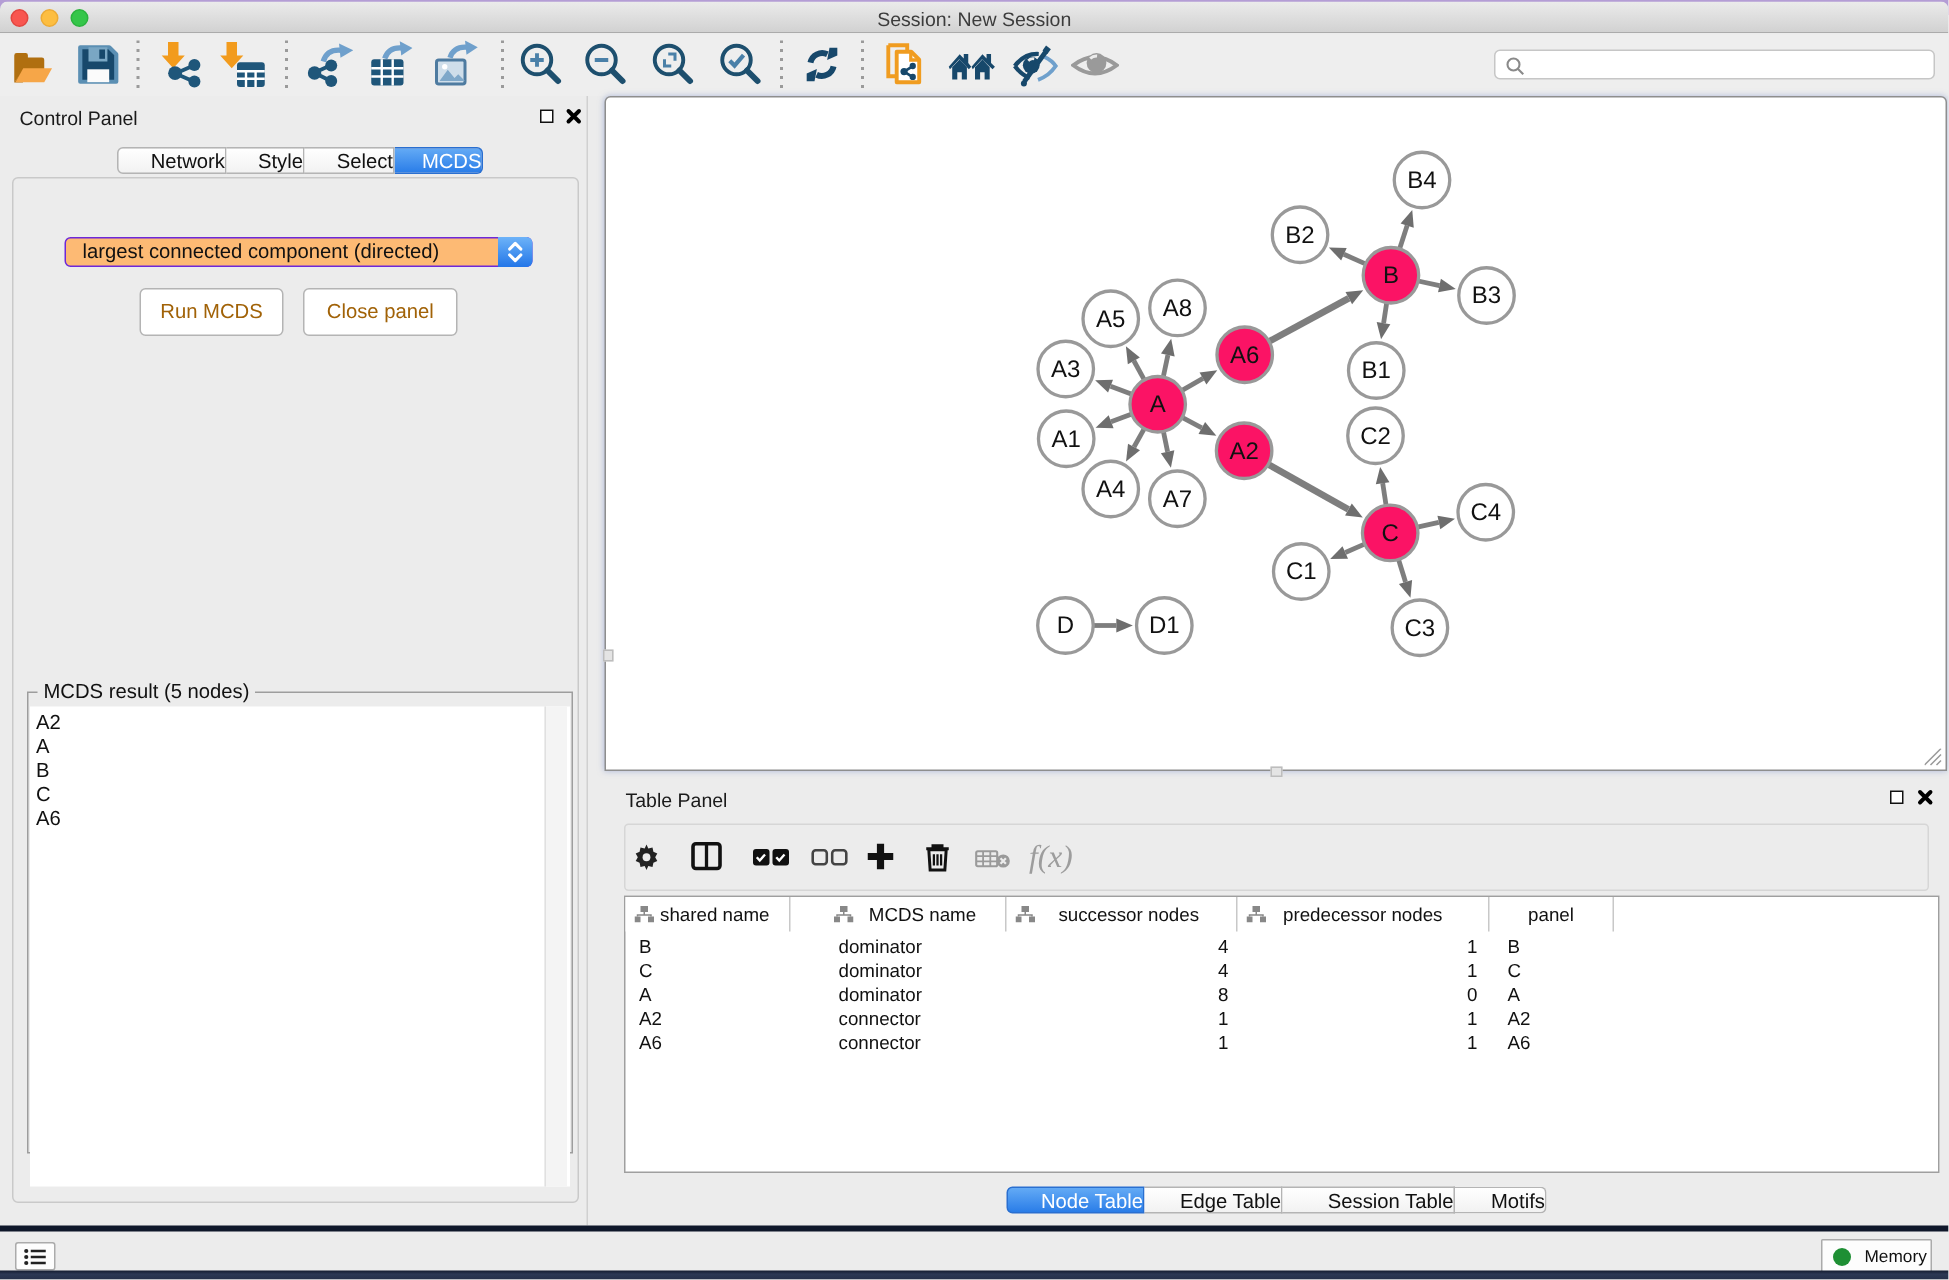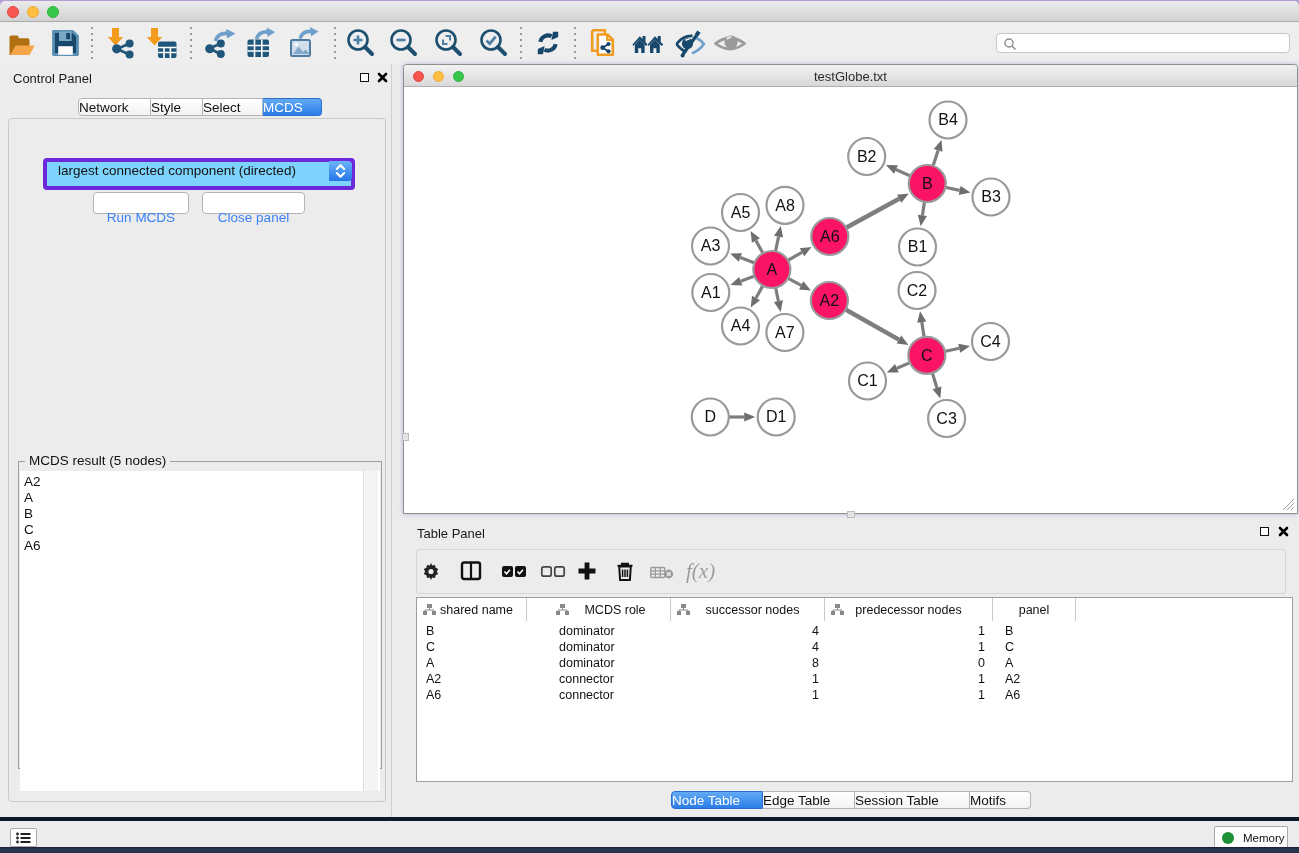--- a/index.html
+++ b/index.html
@@ -58,6 +58,7 @@
   <div class="tl" style="left:7px;top:5px;background:#f85650;border:1px solid #e24640"></div>
   <div class="tl" style="left:27px;top:5px;background:#fdbe41;border:1px solid #edab35"></div>
   <div class="tl" style="left:47px;top:5px;background:#35c64a;border:1px solid #2bb33e"></div>
+  <div class="title">Session: New Session</div>
 </div>
 <div class="abs" id="toolbar">
 

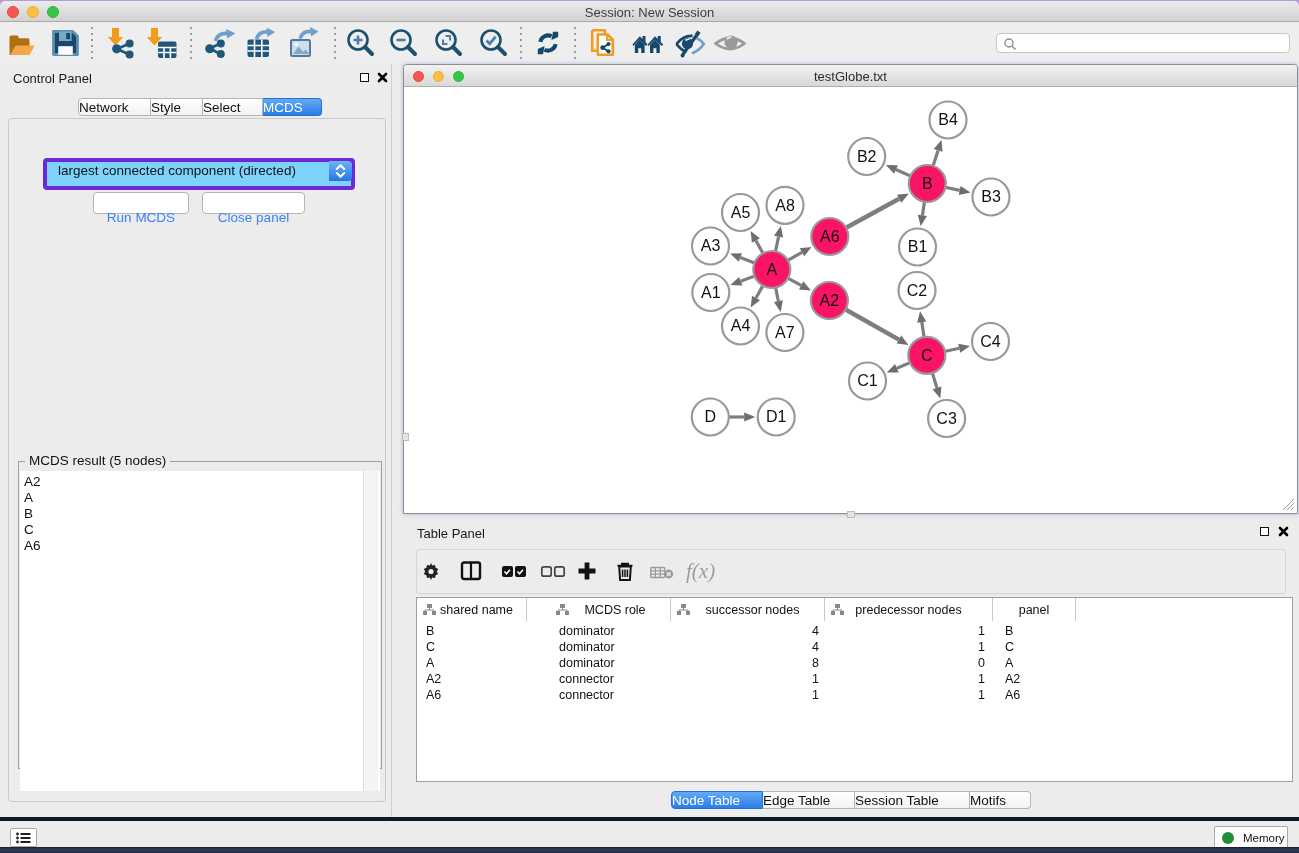--- a/index.html
+++ b/index.html
@@ -223,12 +223,6 @@
 </div>
 
 <div class="abs" id="netwin">
-  <div id="nw-title">
-    <div class="tl" style="left:9px;top:5.5px;width:11px;height:11px;background:#f85650;border:1px solid #e24640"></div>
-    <div class="tl" style="left:29px;top:5.5px;width:11px;height:11px;background:#fdbe41;border:1px solid #edab35"></div>
-    <div class="tl" style="left:49px;top:5.5px;width:11px;height:11px;background:#35c64a;border:1px solid #2bb33e"></div>
-    <div class="title">testGlobe.txt</div>
-  </div>
   <svg id="graph" style="position:absolute;left:0;top:22px" width="893" height="426" viewBox="0 0 893 426" font-family="Liberation Sans, sans-serif">
 <line x1="359.6" y1="167.6" x2="351.9" y2="153.5" stroke="#7e7e7e" stroke-width="3.2"></line>
 <polygon points="346.6,143.9 355.9,151.3 347.9,155.8" fill="#6e6e6e"></polygon>

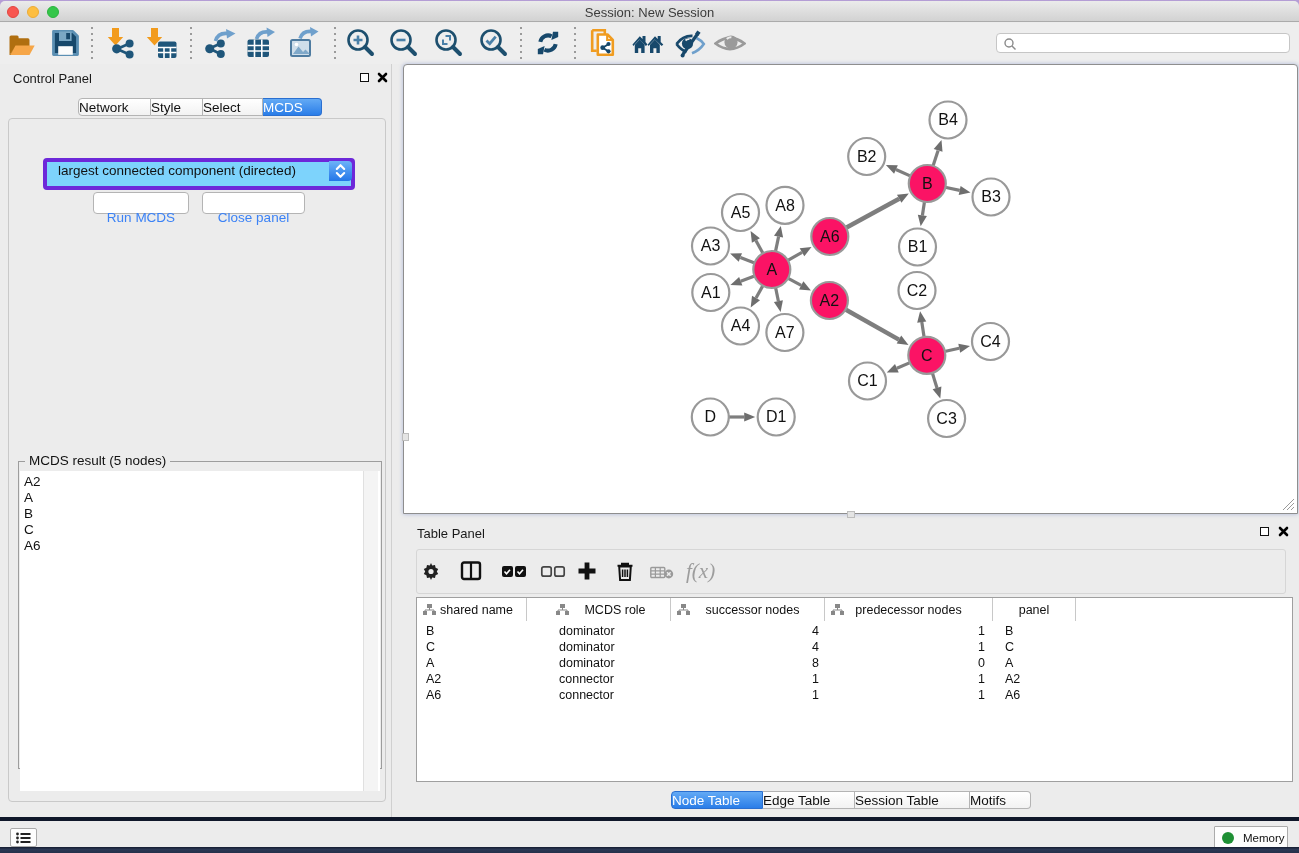--- a/index.html
+++ b/index.html
@@ -18,7 +18,7 @@
 #cpanel{left:0;top:64px;width:392px;height:753px;background:#ececec;border-right:1px solid #d0d0d0}
 #cpanel .hdr{position:absolute;left:13px;top:7px;font-size:13px;color:#1a1a1a}
 .tabrow{position:absolute;display:flex;font-size:13.5px}
-.tab{background:linear-gradient(#ffffff,#f2f2f2);border:1px solid #b4b4b4;border-left:none;color:#111;text-align:left;padding:1px 0 0 0;height:18px}
+.tab{background:linear-gradient(#ffffff,#f2f2f2);border:1px solid #b4b4b4;border-left:none;color:#111;text-align:right;padding:1px 0 0 0;height:18px}
 .tab.first{border-left:1px solid #b4b4b4;border-radius:4px 0 0 4px}
 .tab.last{border-radius:0 4px 4px 0}
 .tab.sel{background:linear-gradient(#63aaf5,#2a7de8);border-color:#2a6fd0;color:#fff}

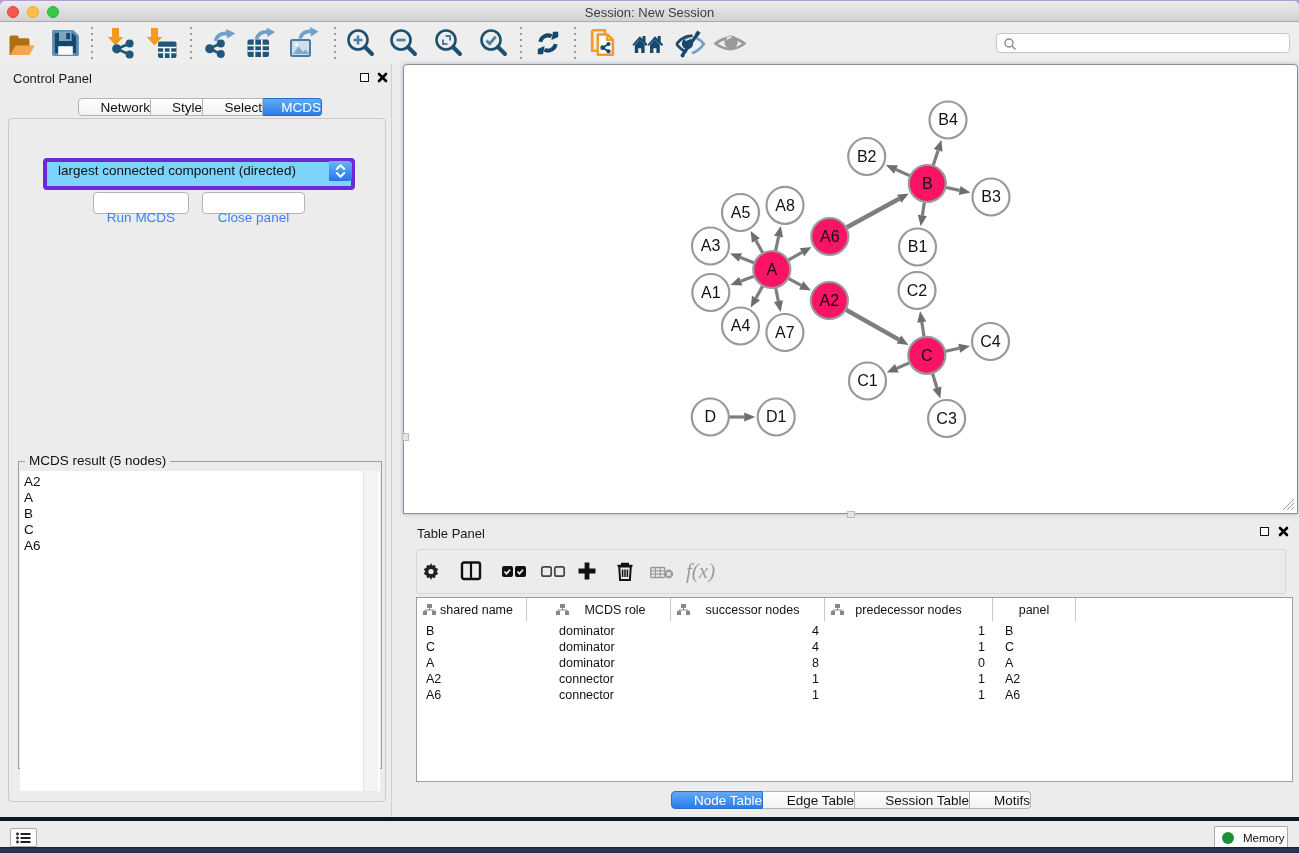--- a/index.html
+++ b/index.html
@@ -24,7 +24,7 @@
 .tab.sel{background:linear-gradient(#63aaf5,#2a7de8);border-color:#2a6fd0;color:#fff}
 #cp-box{position:absolute;left:8px;top:54px;width:378px;height:684px;border:1px solid #c9c9c9;border-radius:4px;background:#ececec}
 #opt-label{position:absolute;left:0;width:100%;top:72px;text-align:center;font-size:13.5px;color:#111}
-#opt-select{position:absolute;left:43px;top:94px;width:312px;height:32px;background:#7dd3fc;border:4px solid #6d28d9;border-radius:4px;font-size:13.5px;color:#111;line-height:18px;padding-left:11px}
+#opt-select{position:absolute;left:43px;top:94px;width:312px;height:20px;background:#fdba74;border:1px solid #6d28d9;border-radius:4px;font-size:13.5px;color:#111;line-height:18px;padding-left:11px}
 #opt-stepper{position:absolute;right:-1px;top:-1px;width:23px;height:20px;background:linear-gradient(#6db3f8,#2376e8);border-radius:0 4px 4px 0}
 .btn{position:absolute;background:#fff;border:1px solid #b4b4b4;border-radius:4px;font-size:13.5px;color:#3b82f6;text-align:center;padding-top:17px;height:22px}
 

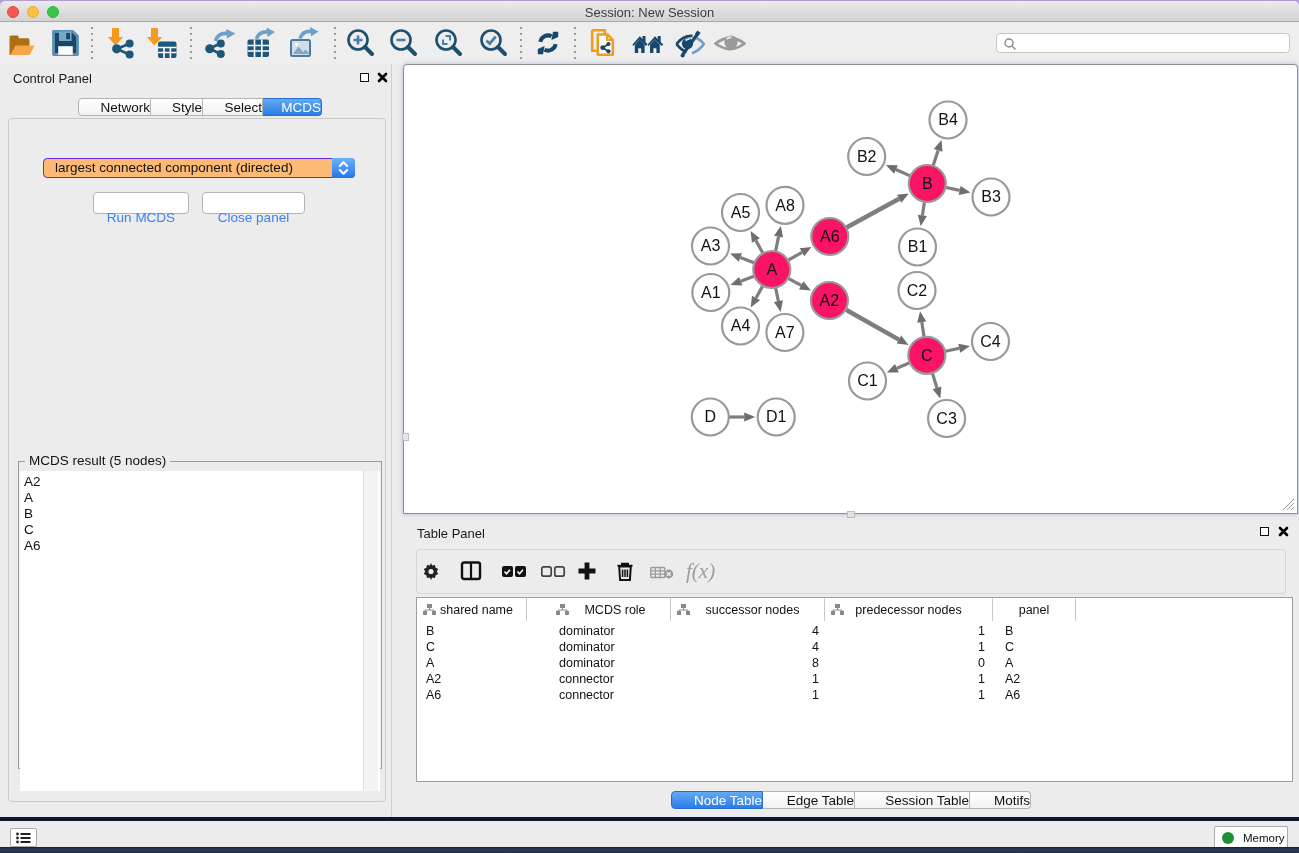--- a/index.html
+++ b/index.html
@@ -26,7 +26,7 @@
 #opt-label{position:absolute;left:0;width:100%;top:72px;text-align:center;font-size:13.5px;color:#111}
 #opt-select{position:absolute;left:43px;top:94px;width:312px;height:20px;background:#fdba74;border:1px solid #6d28d9;border-radius:4px;font-size:13.5px;color:#111;line-height:18px;padding-left:11px}
 #opt-stepper{position:absolute;right:-1px;top:-1px;width:23px;height:20px;background:linear-gradient(#6db3f8,#2376e8);border-radius:0 4px 4px 0}
-.btn{position:absolute;background:#fff;border:1px solid #b4b4b4;border-radius:4px;font-size:13.5px;color:#3b82f6;text-align:center;padding-top:17px;height:22px}
+.btn{position:absolute;background:#fff;border:1px solid #b4b4b4;border-radius:4px;font-size:13.5px;color:#a16207;text-align:center;padding-top:7px;height:32px}
 
 #mcds-fs{position:absolute;left:18px;top:397px;width:364px;height:308px;border:1px solid #9d9d9d}
 #mcds-legend{position:absolute;left:6px;top:-9px;background:#ececec;padding:0 4px;font-size:13.5px;color:#111}

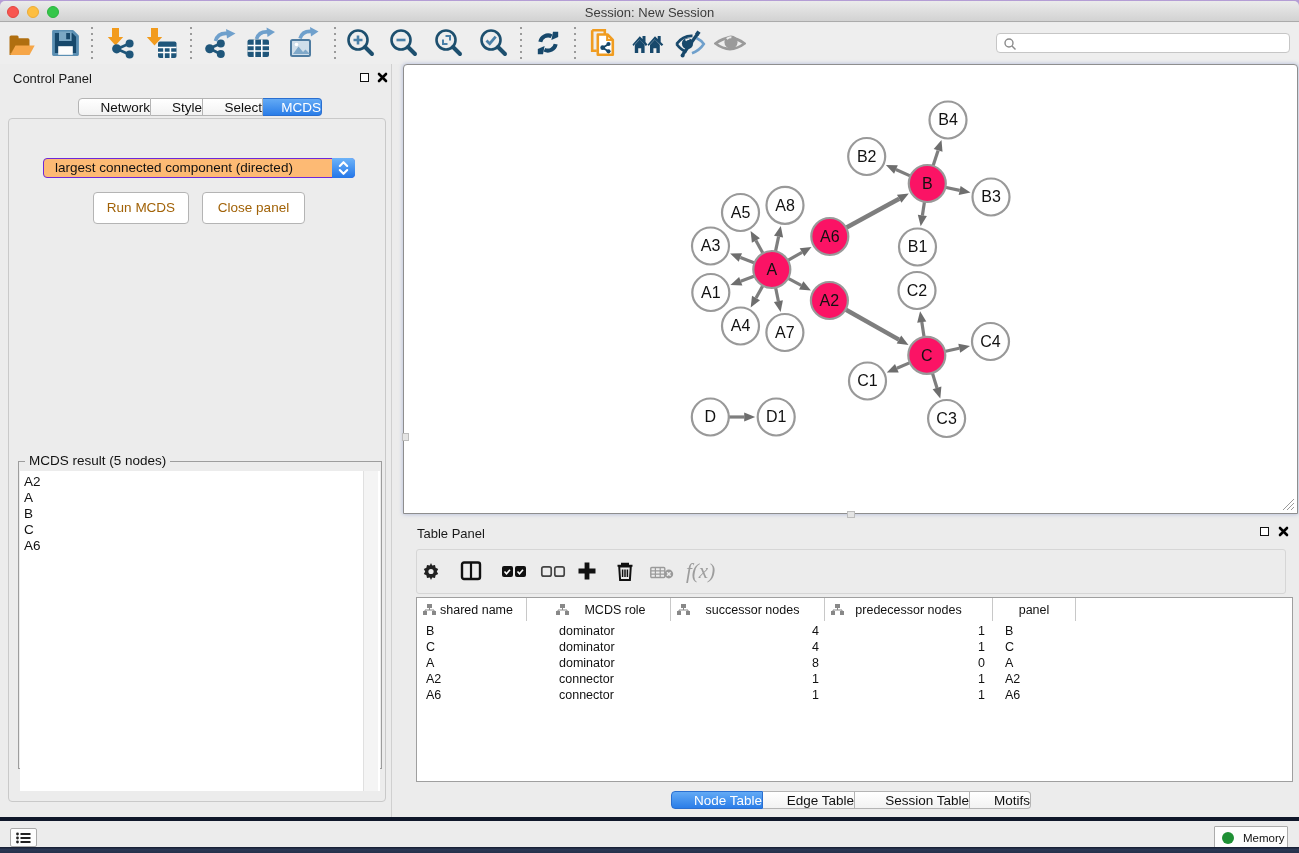--- a/index.html
+++ b/index.html
@@ -367,7 +367,7 @@
           <rect x="0" y="7" width="4" height="4" fill="#888"></rect>
           <rect x="9" y="7" width="4" height="4" fill="#888"></rect>
           <path d="M6.5 4 v2 M2 7 V6 h9 v1" stroke="#888" fill="none"></path>
-        </svg><span style="margin-left:10px">MCDS role</span></div>
+        </svg><span style="margin-left:10px">MCDS name</span></div>
     <div class="th" style="left:254px;width:154px"><svg width="13" height="11" viewBox="0 0 13 11" style="position:absolute;left:6px;top:6px">
           <rect x="4" y="0" width="5" height="4" fill="#888"></rect>
           <rect x="0" y="7" width="4" height="4" fill="#888"></rect>

